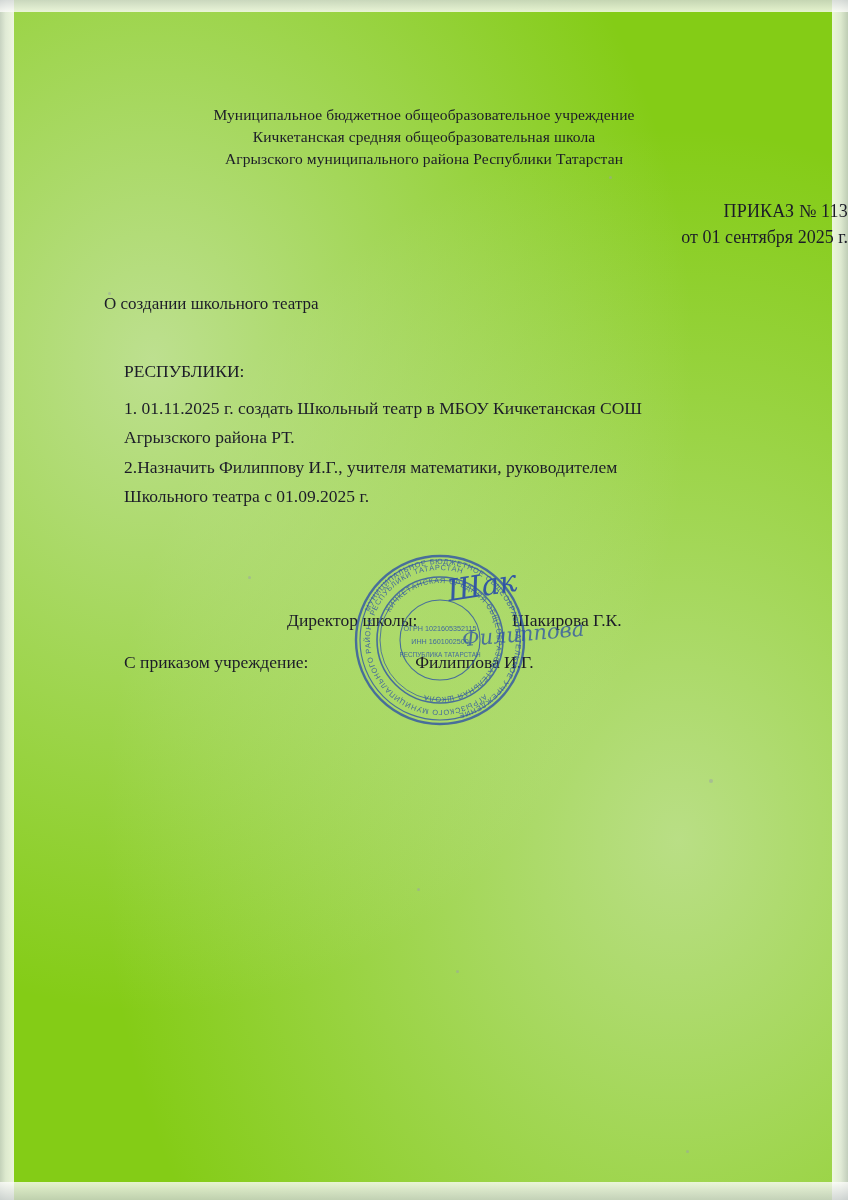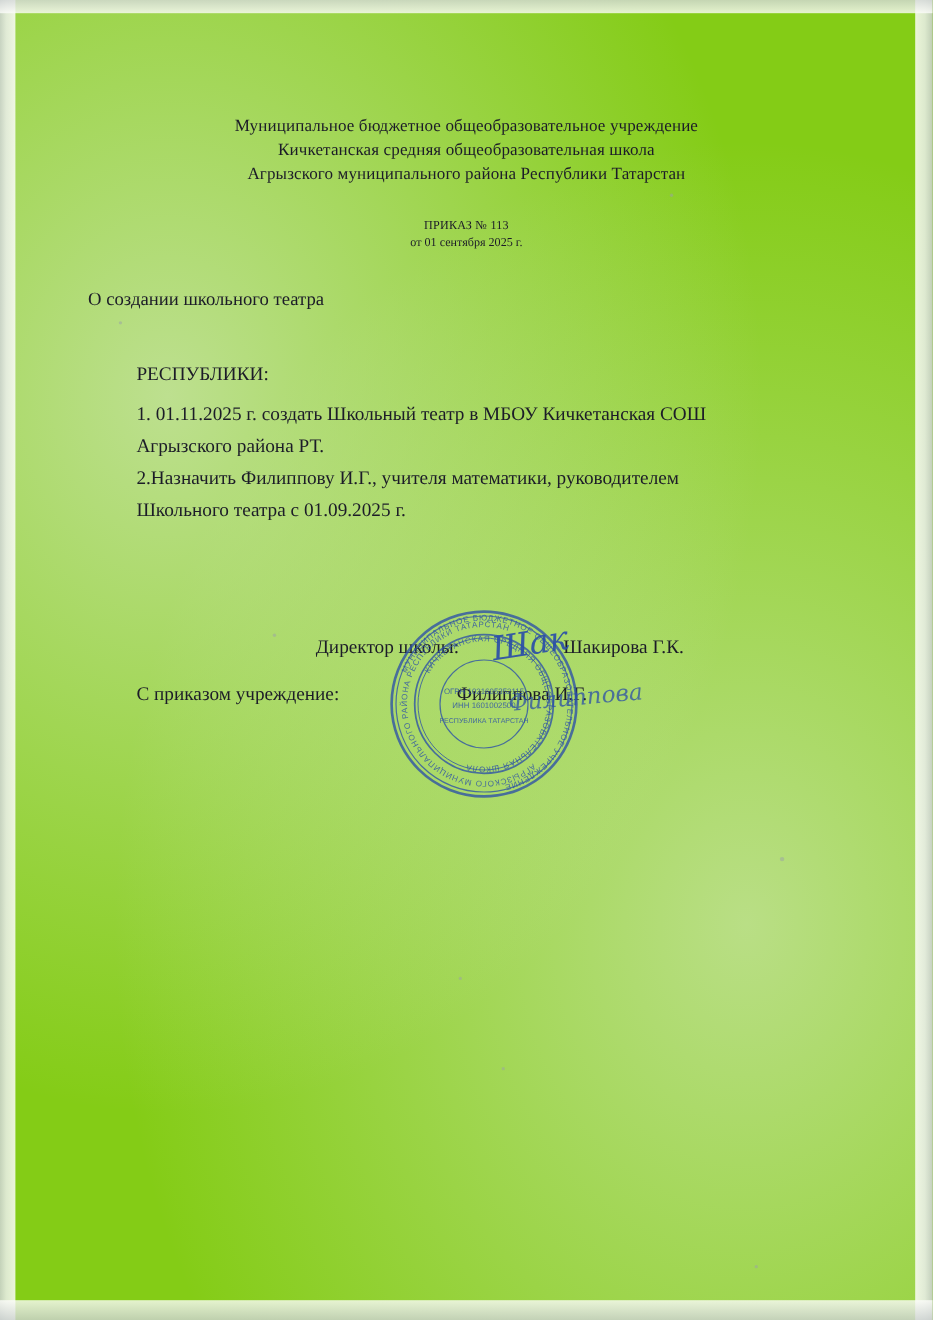--- a/index.html
+++ b/index.html
@@ -75,8 +75,8 @@
   }
   .order-block {
     margin-top: 28px;
-    text-align: center;
-    font-size: 11px;
+    text-align: right;
+    font-size: 18px;
     line-height: 1.45;
   }
   .order-no {

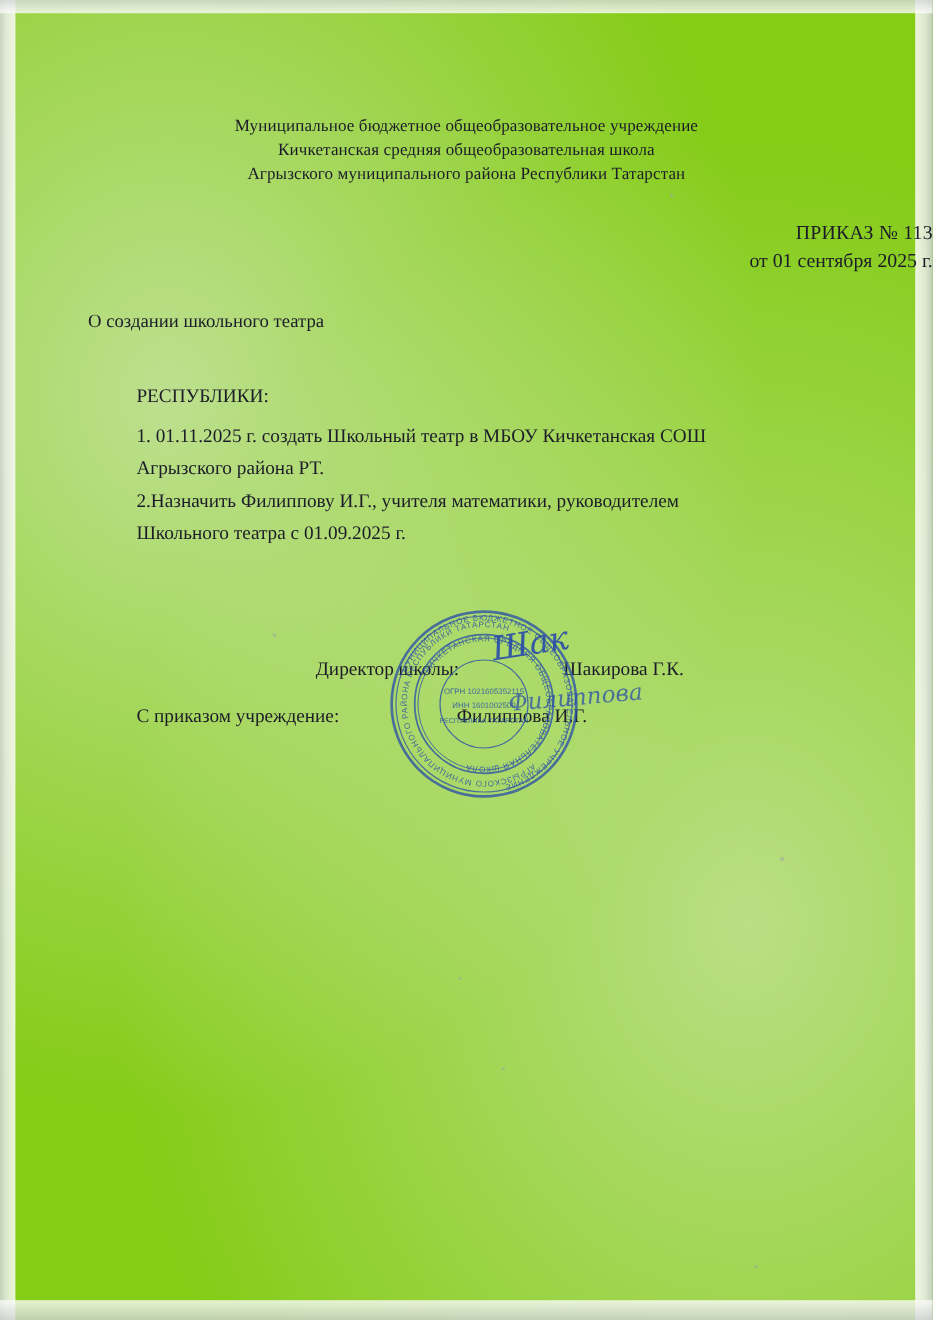--- a/index.html
+++ b/index.html
@@ -83,8 +83,8 @@
     letter-spacing: .2px;
   }
   .subject {
-    margin-top: 32px;
-    padding-left: 80px;
+    margin-top: 44px;
+    padding-left: 104px;
     font-size: 17px;
   }
   .body-block {

